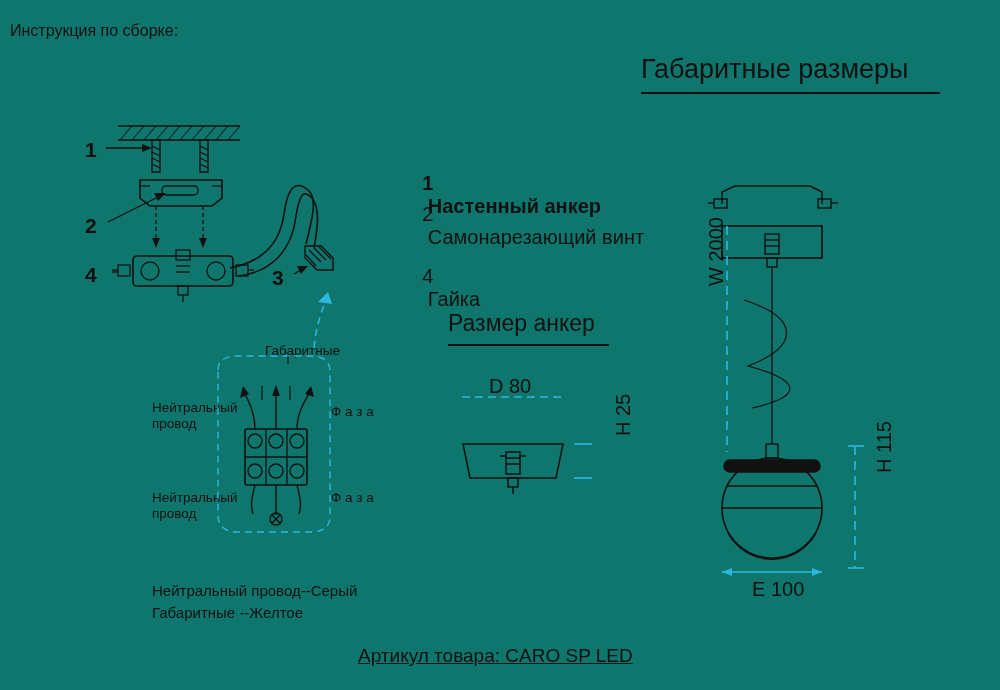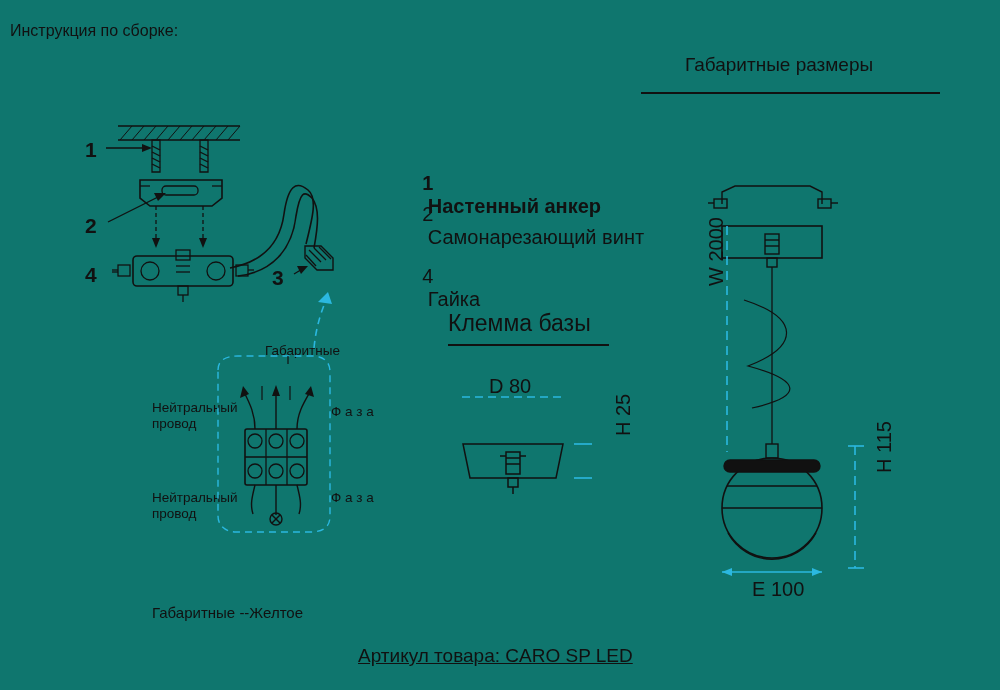--- a/index.html
+++ b/index.html
@@ -24,9 +24,8 @@
     line-height: 1.15;
   }
   .title-main {
-    font-size: 19px;
-    color: #111;
-    margin-left: 44px;
+    font-size: 27px;
+    color: #111;
   }
   .title-sub {
     font-size: 23px;

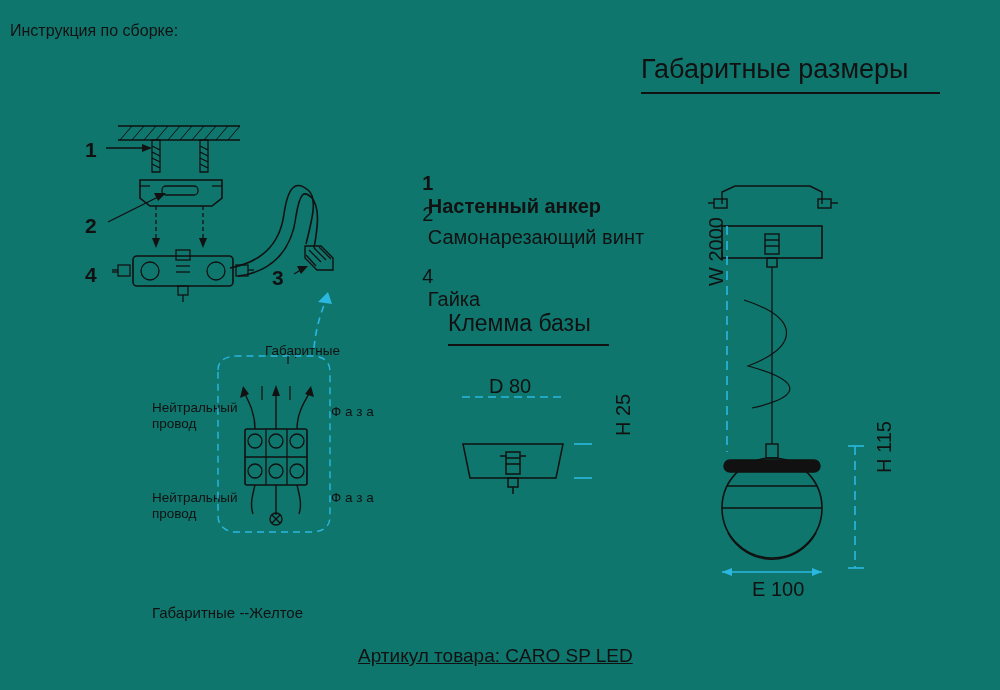--- a/index.html
+++ b/index.html
@@ -80,7 +80,7 @@
   <div class="txt title-main" style="left:641px; top:54px;">Габаритные размеры</div>
   <div class="rule" style="left:641px; top:92px; width:299px;"></div>
 
-  <div class="txt title-sub" style="left:448px; top:310px;">Клемма базы</div>
+  <div class="txt title-sub" style="left:448px; top:310px;">Размер анкер</div>
   <div class="rule" style="left:448px; top:344px; width:161px;"></div>
 
   <div class="txt legend" style="left:400px; top:149px;font-weight:bold;">

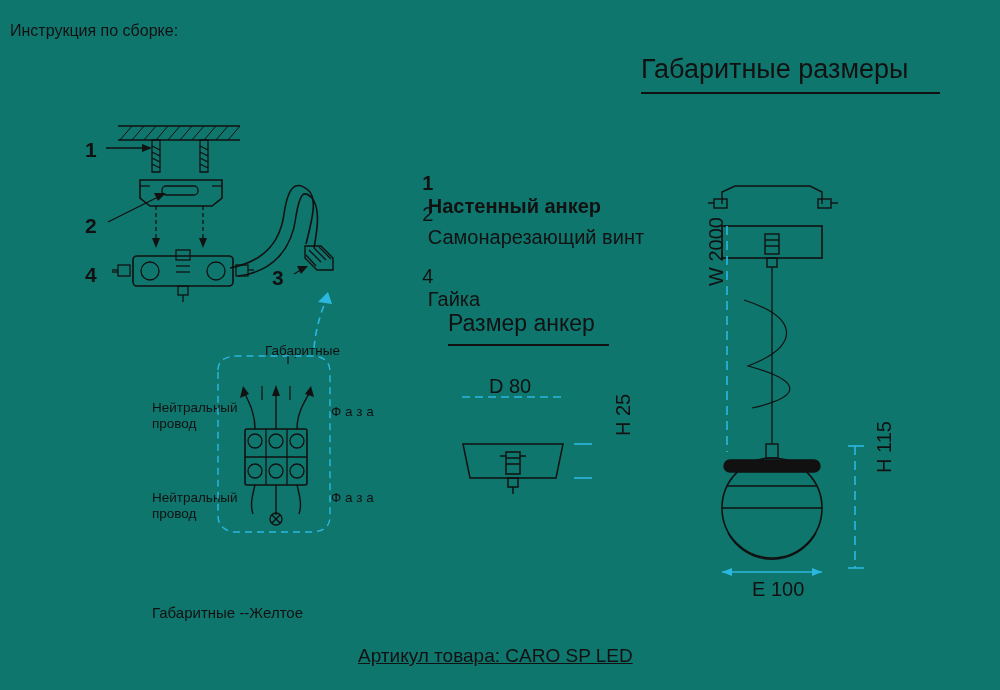--- a/index.html
+++ b/index.html
@@ -109,6 +109,7 @@
   <div class="txt small-ru" style="left:331px; top:404px;">Ф а з а</div>
   <div class="txt small-ru" style="left:331px; top:490px;">Ф а з а</div>
 
+  <div class="txt small-ru" style="left:152px; top:582px; font-size:15px;">Нейтральный провод--Серый</div>
   <div class="txt small-ru" style="left:152px; top:604px; font-size:15px;">Габаритные --Желтое</div>
 
   <div class="txt dim-label" style="left:489px; top:375px;">D 80</div>

